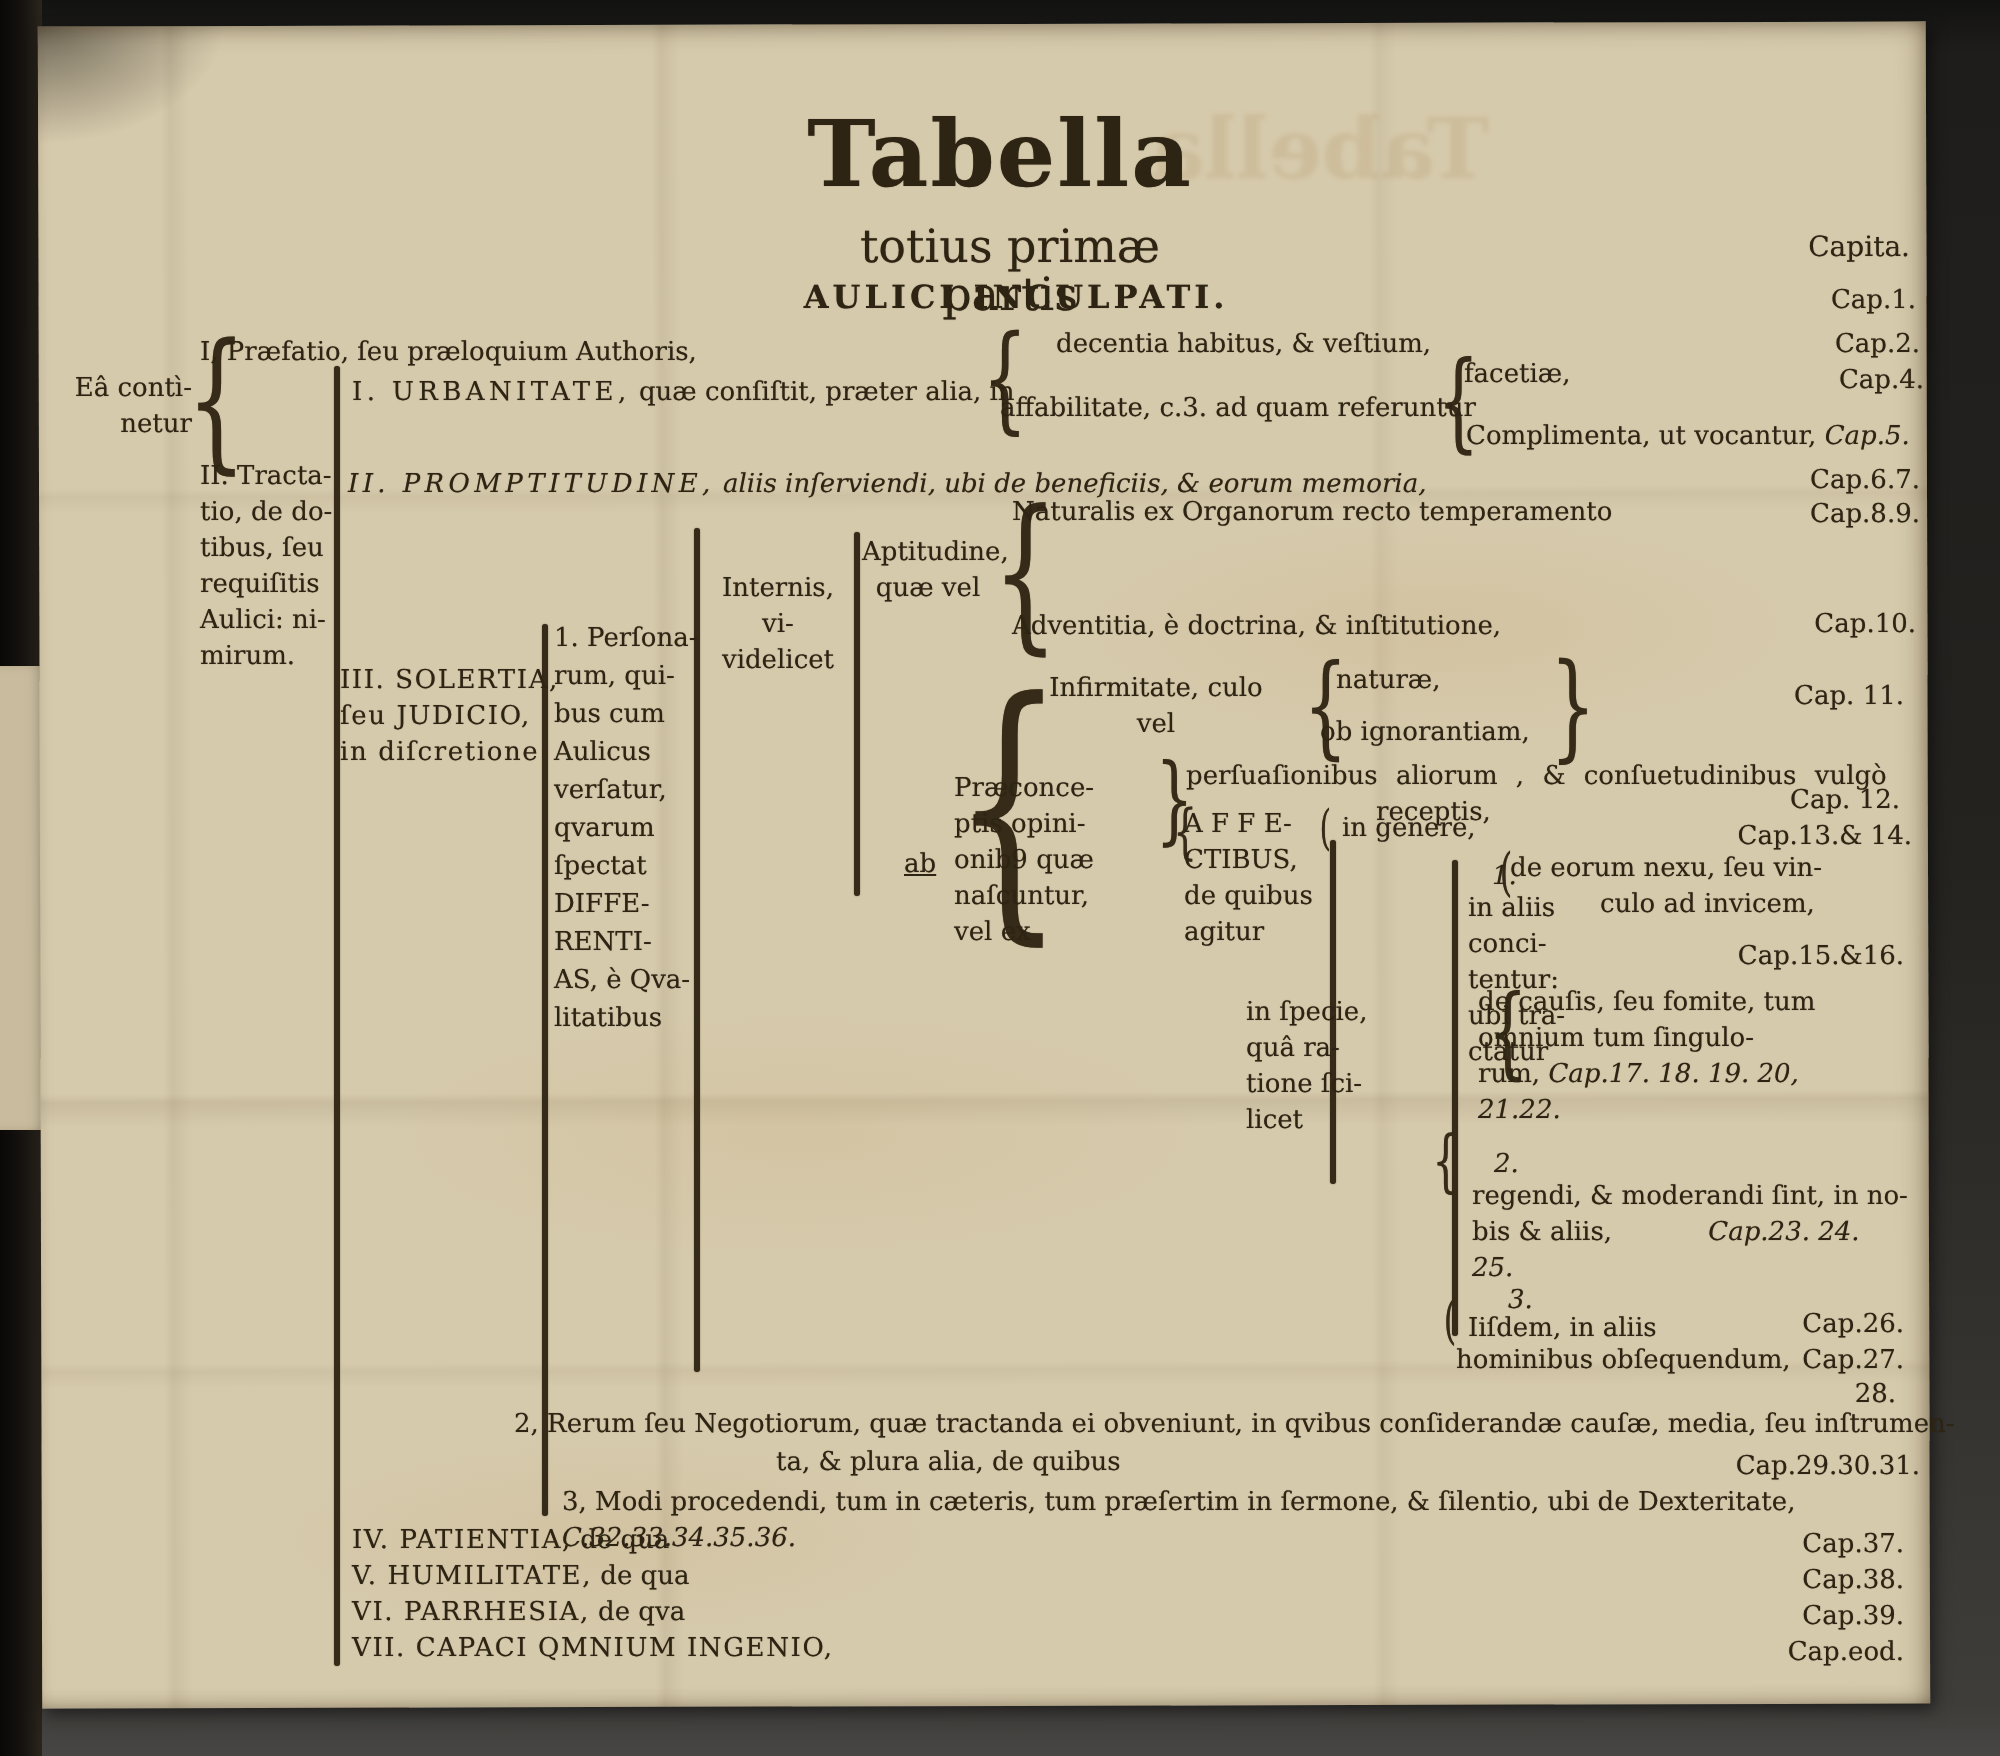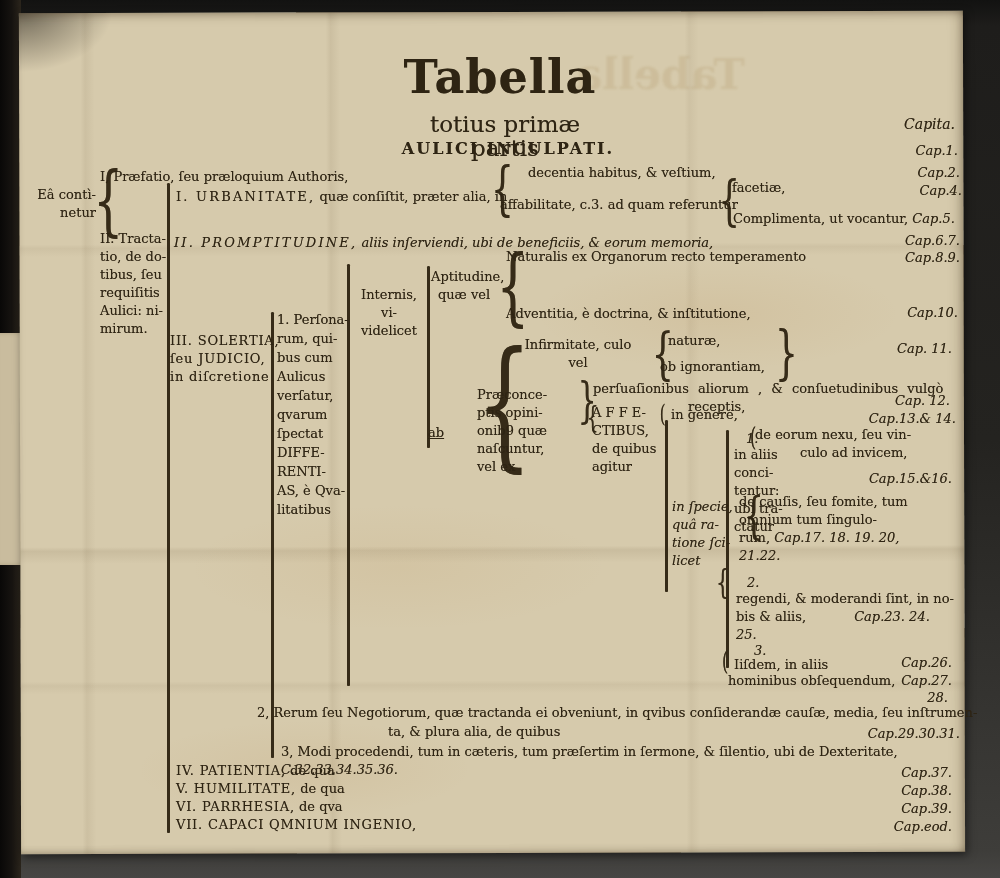--- a/index.html
+++ b/index.html
@@ -26,7 +26,7 @@
            linear-gradient(180deg,transparent 79.5%,rgba(80,60,30,.06) 80%,transparent 81%);}
   .txt{position:absolute;font-size:13px;line-height:18px;color:#2e2413;white-space:pre-line;
        text-shadow:0 0 .5px rgba(46,36,19,.5);z-index:3;}
-  .cap{font-style:italic;text-align:right;}
+  .cap{text-align:right;}
   .ital{font-style:italic;}
   .u{text-decoration:underline;}
   .c{text-align:center;}

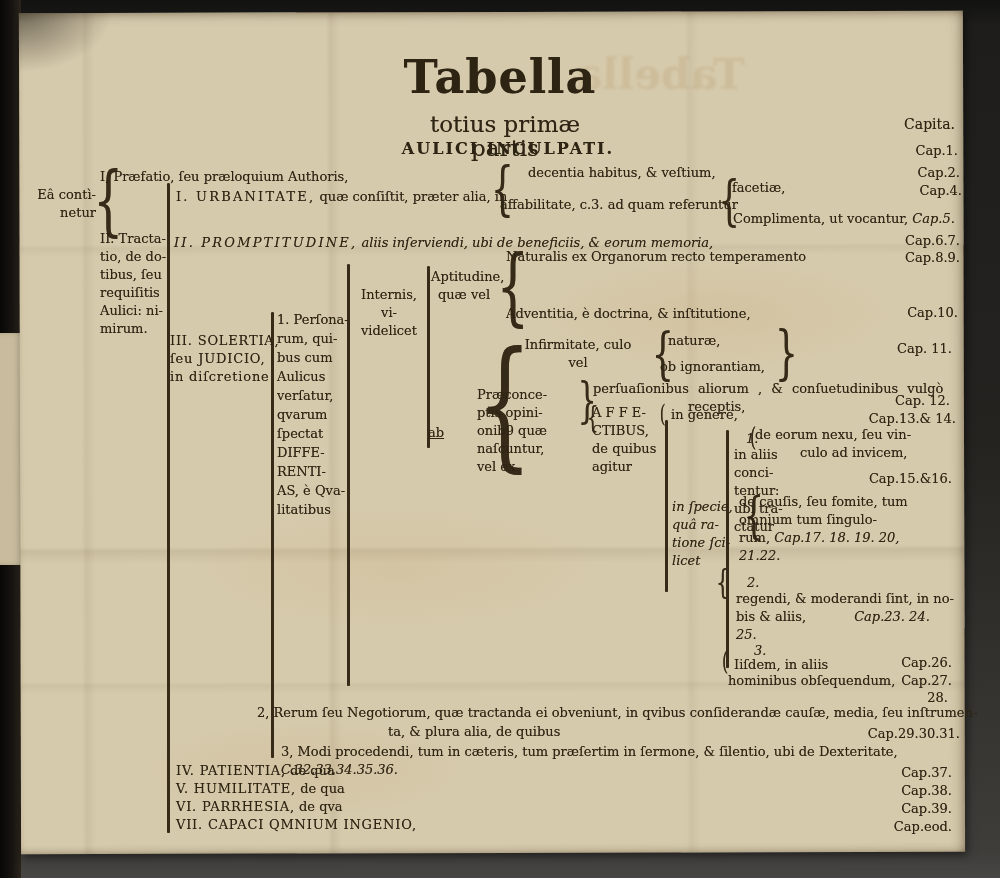--- a/index.html
+++ b/index.html
@@ -28,7 +28,7 @@
        text-shadow:0 0 .5px rgba(46,36,19,.5);z-index:3;}
   .cap{text-align:right;}
   .ital{font-style:italic;}
-  .u{text-decoration:underline;}
+  .u{text-decoration:underline;padding-left:24px;}
   .c{text-align:center;}
   .r{text-align:right;}
   .spread{letter-spacing:2.2px;}

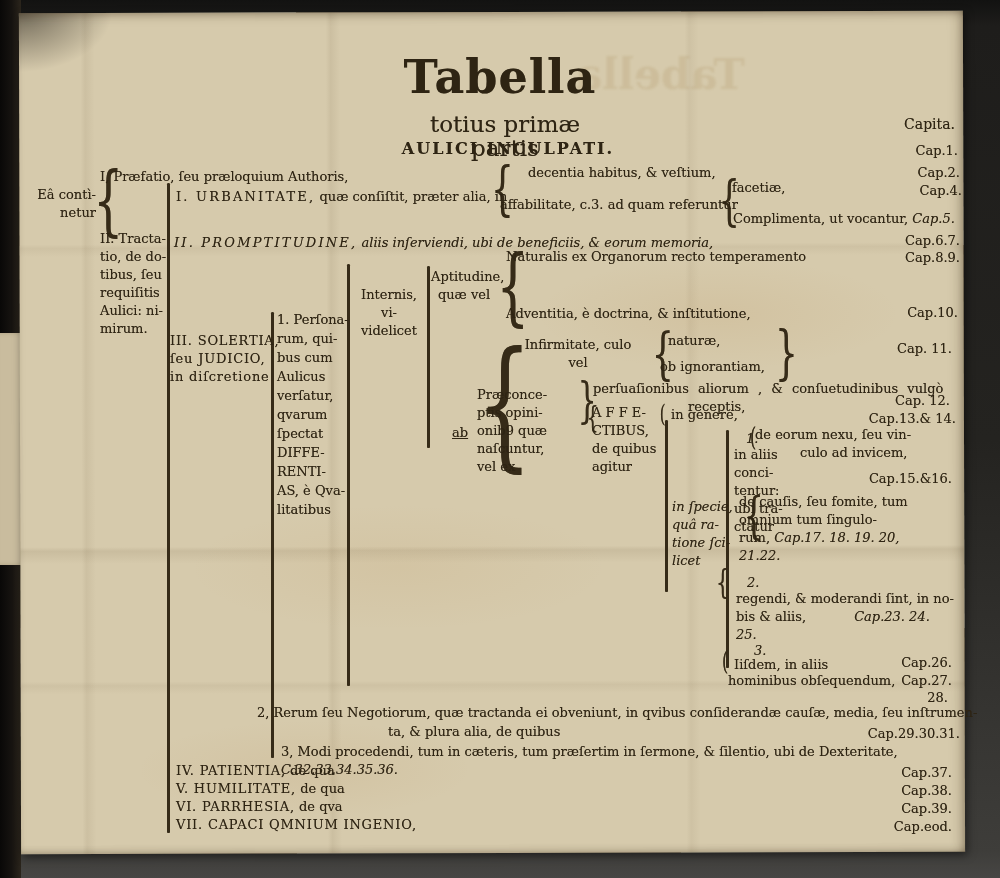--- a/index.html
+++ b/index.html
@@ -167,7 +167,7 @@
 omnium tum ſingulo-
 rum, </span><span class="ital">Cap.17. 18. 19. 20,
 21.22.</span></div>
-  <div class="txt" style="left:672px;top:498px;width:70px;font-style:italic;">in ſpecie,
+  <div class="txt" style="left:623px;top:498px;width:70px;">in ſpecie,
 quâ ra-
 tione ſci-
 licet</div>

